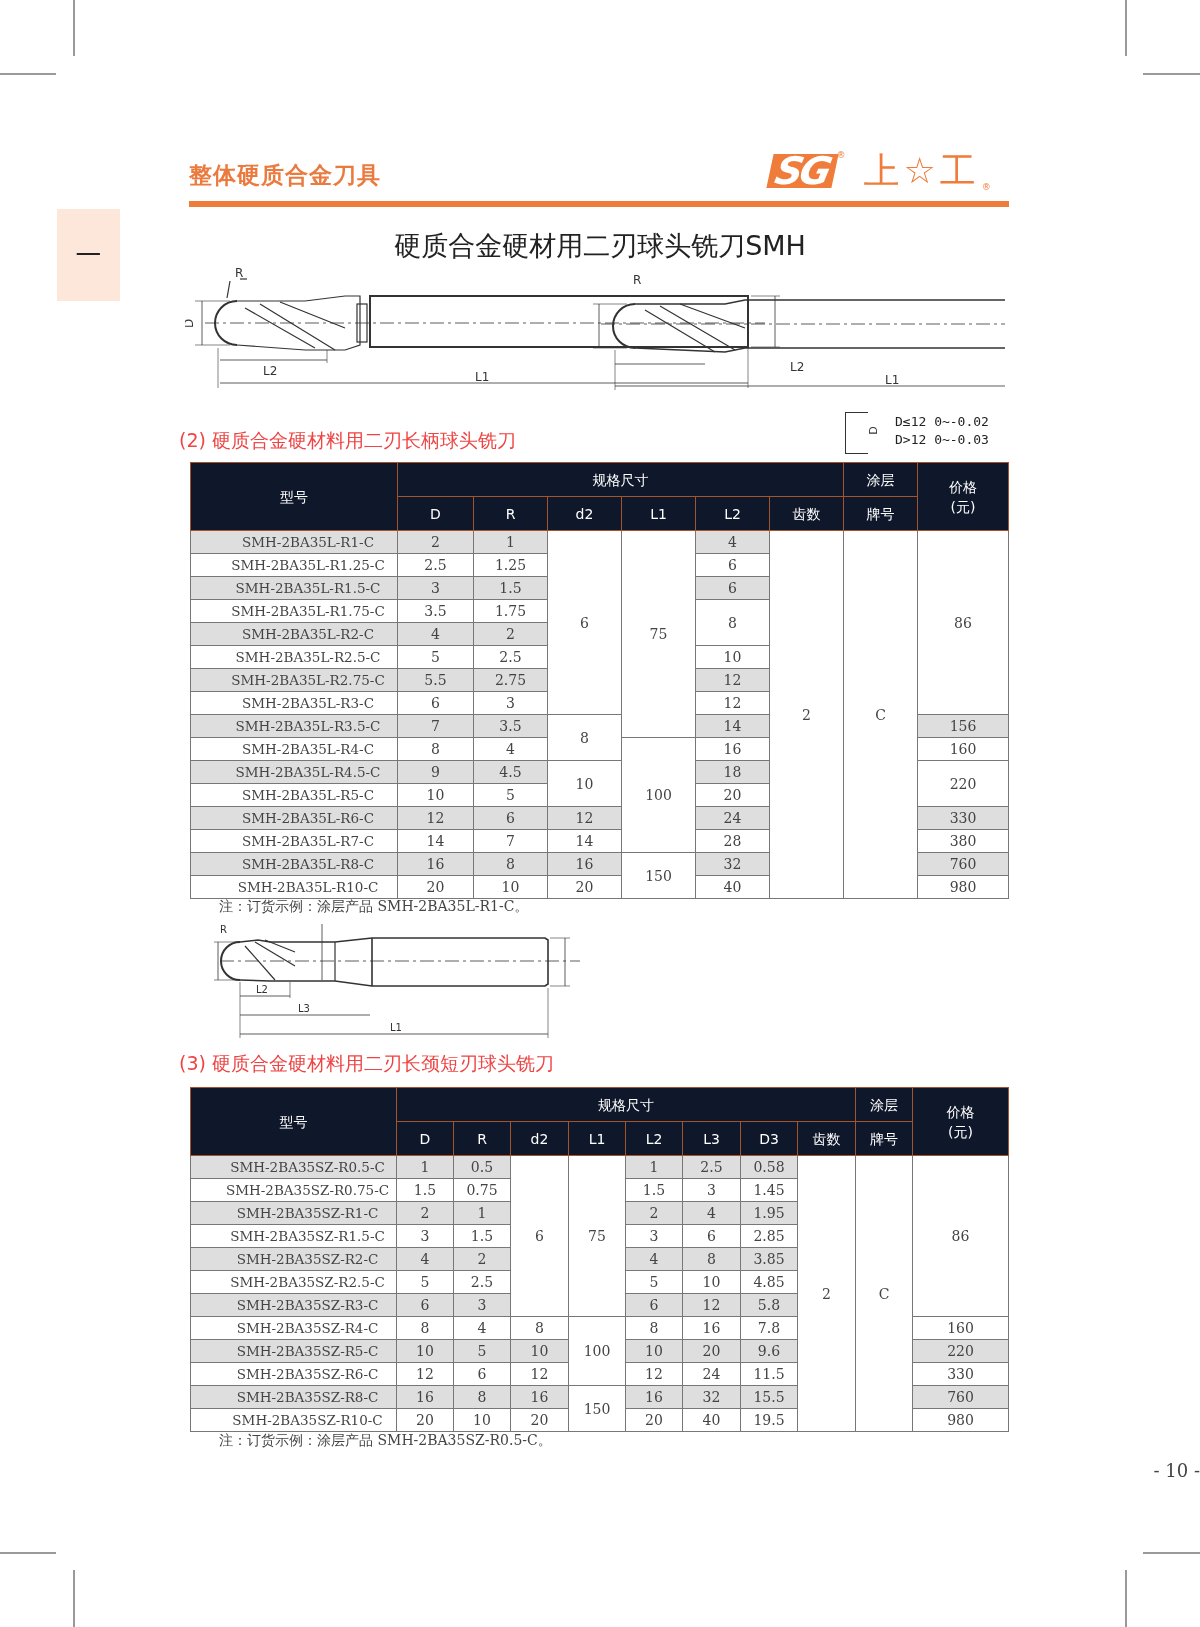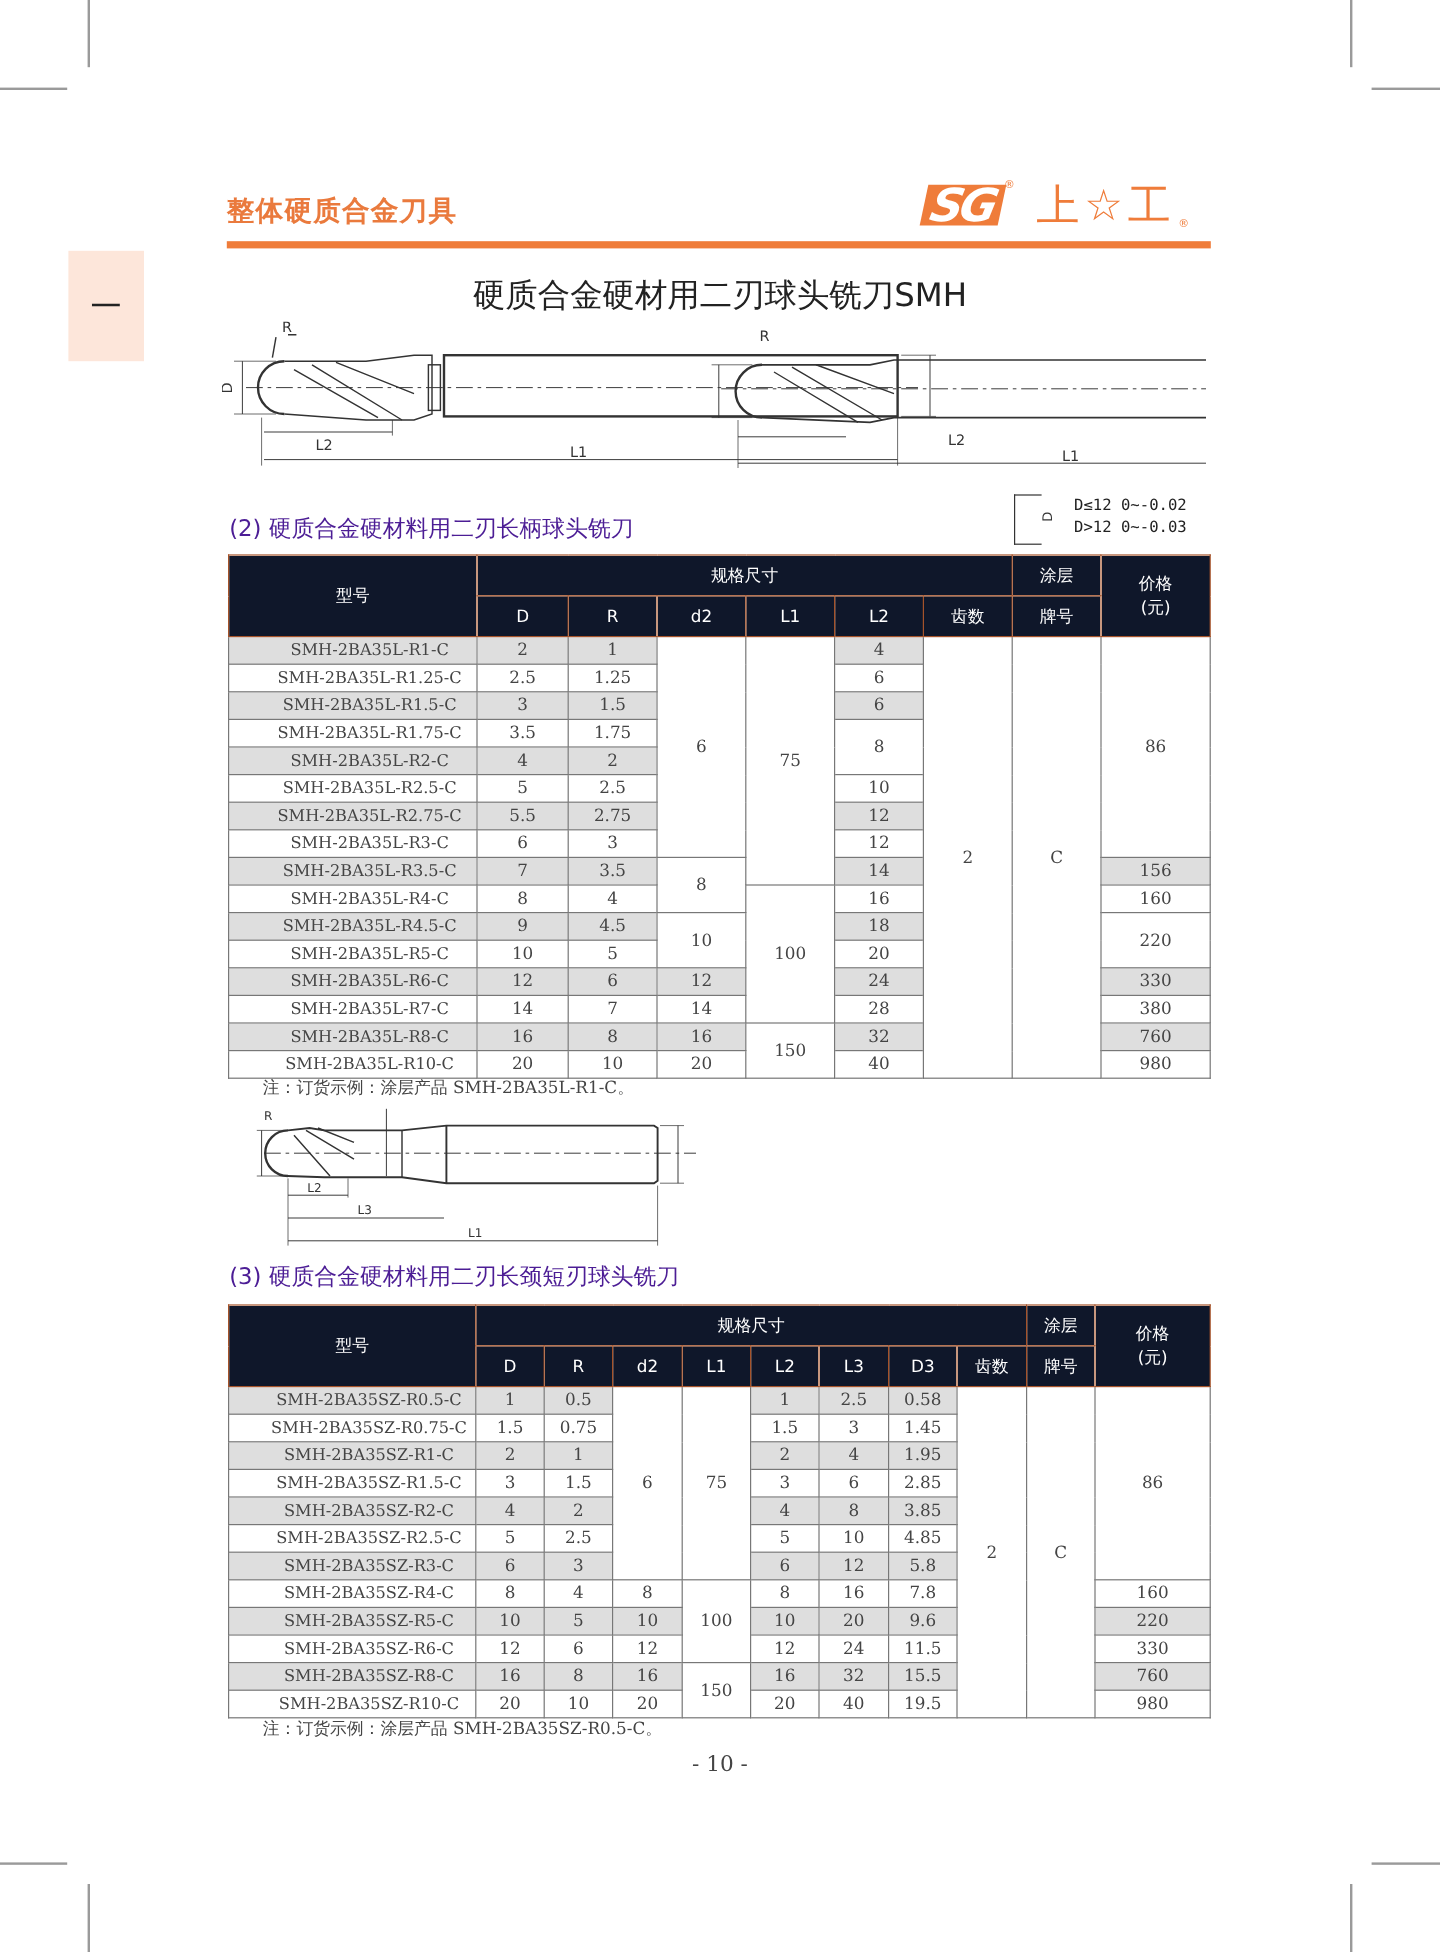--- a/index.html
+++ b/index.html
@@ -21,7 +21,7 @@
   .logo .cn { font-size:36px; font-weight:normal; margin-left:18px; letter-spacing:4px; }
   .page-title { position:absolute; left:0; width:1200px; top:228px; text-align:center; font-size:27px;
                 color:#222; font-family:"DejaVu Sans",sans-serif; }
-  .section-heading { position:absolute; left:191px; font-size:19px; color:#4c1d95;
+  .section-heading { position:absolute; left:179px; font-size:19px; color:#ef4444;
                      font-family:"DejaVu Sans",sans-serif; }
   .note { position:absolute; left:219px; font-size:14px; color:#444; }
   .page-number { position:absolute; left:0; width:1200px; text-align:center; top:1460px; font-size:18px; color:#444; }

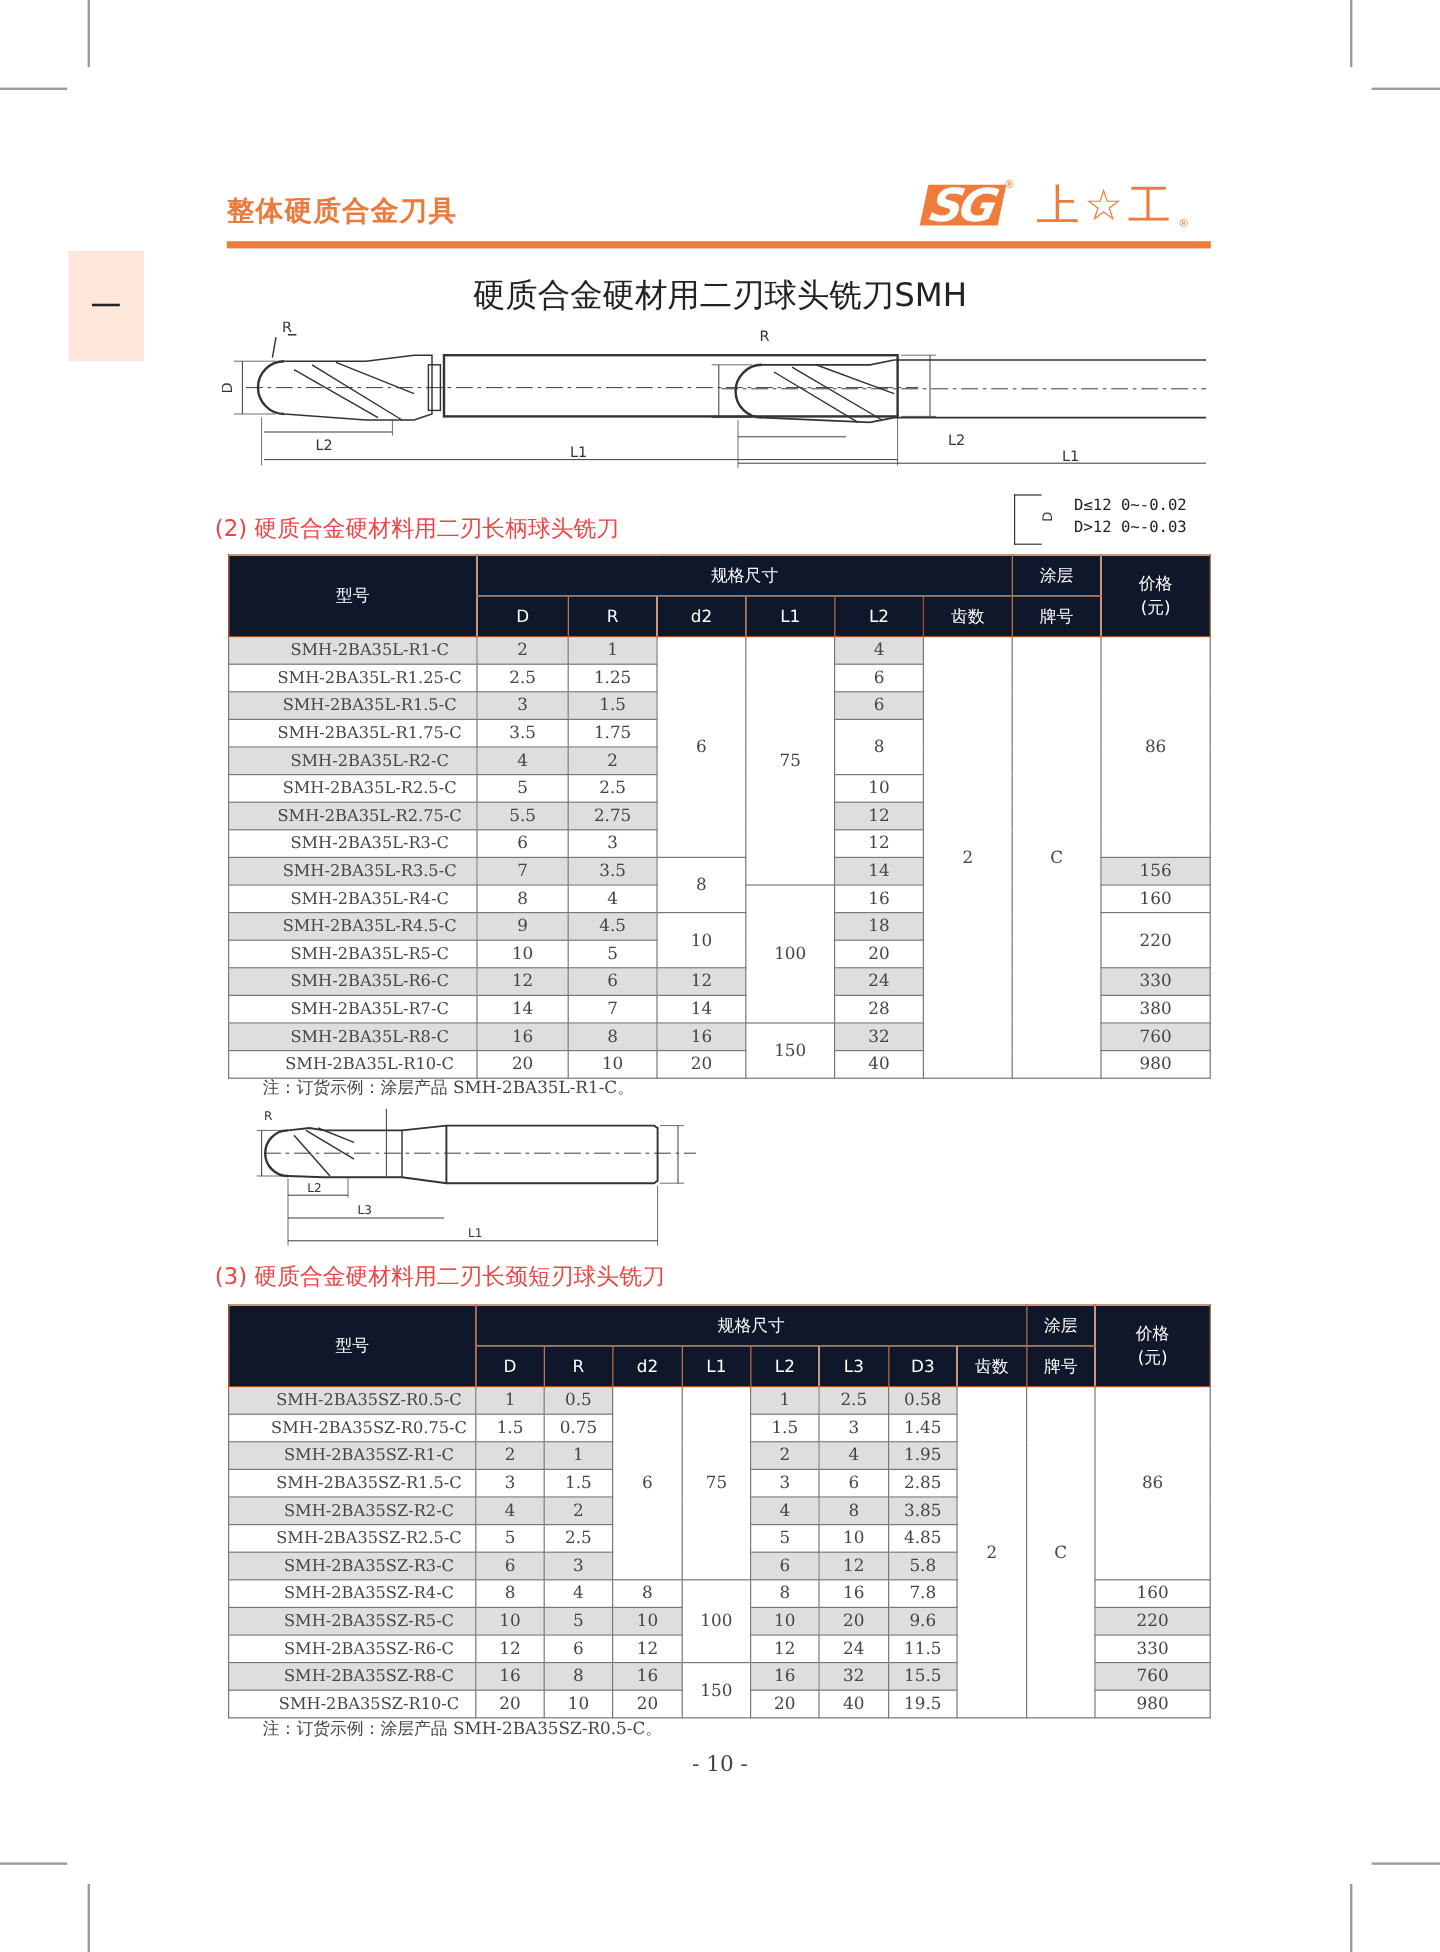--- a/index.html
+++ b/index.html
@@ -24,7 +24,7 @@
   .section-heading { position:absolute; left:179px; font-size:19px; color:#ef4444;
                      font-family:"DejaVu Sans",sans-serif; }
   .note { position:absolute; left:219px; font-size:14px; color:#444; }
-  .page-number { position:absolute; left:0; width:1200px; text-align:center; top:1460px; font-size:18px; color:#444; }
+  .page-number { position:absolute; left:0; width:1200px; text-align:right; top:1460px; font-size:18px; color:#444; }
 
   table.spec { position:absolute; border-collapse:collapse; table-layout:fixed; font-size:14px; }
   table.spec td, table.spec th { border:1px solid #777; text-align:center; padding:0; height:22px; line-height:20px; color:#444;

